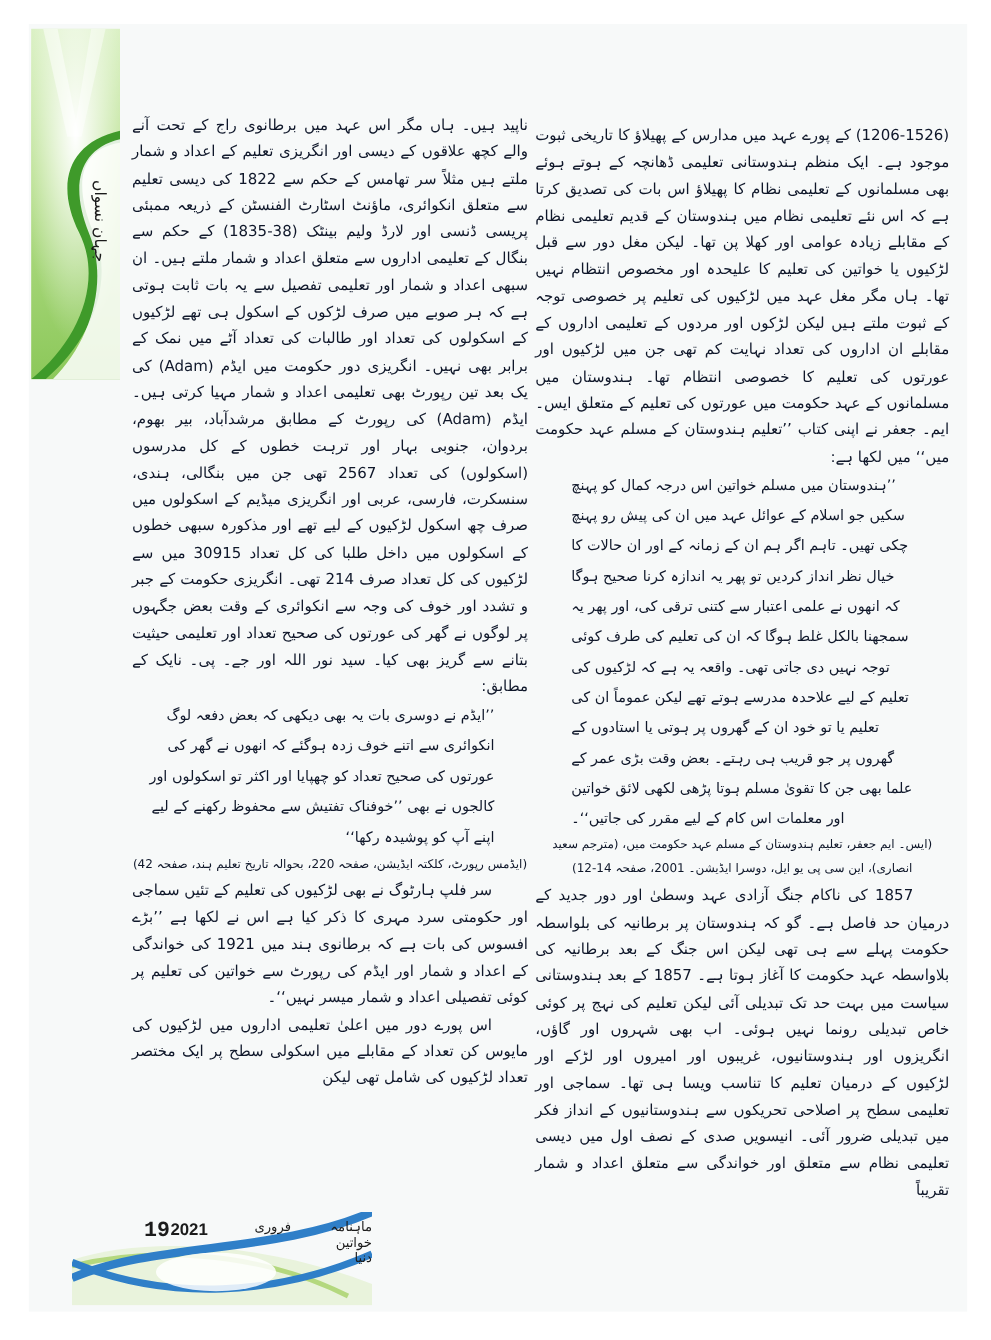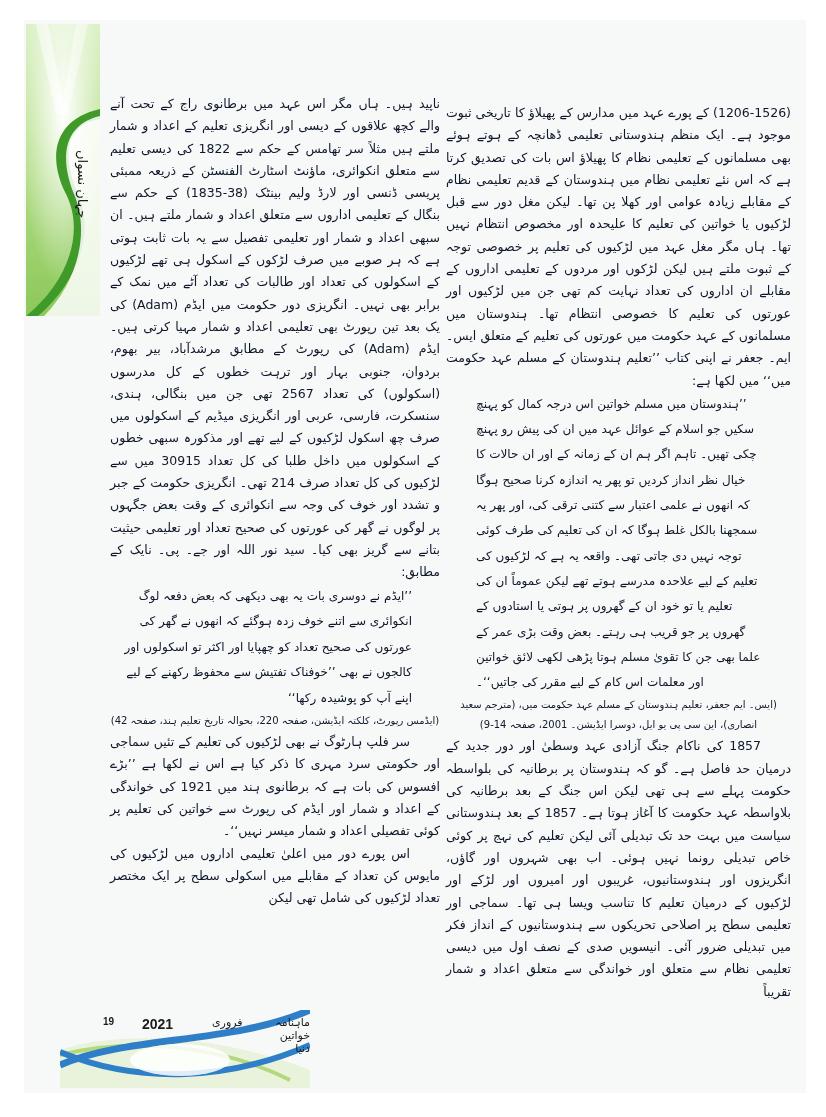--- a/index.html
+++ b/index.html
@@ -56,7 +56,7 @@
 <div class="col col-right">
   <p>(1206-1526) کے پورے عہد میں مدارس کے پھیلاؤ کا تاریخی ثبوت موجود ہے۔ ایک منظم ہندوستانی تعلیمی ڈھانچہ کے ہوتے ہوئے بھی مسلمانوں کے تعلیمی نظام کا پھیلاؤ اس بات کی تصدیق کرتا ہے کہ اس نئے تعلیمی نظام میں ہندوستان کے قدیم تعلیمی نظام کے مقابلے زیادہ عوامی اور کھلا پن تھا۔ لیکن مغل دور سے قبل لڑکیوں یا خواتین کی تعلیم کا علیحدہ اور مخصوص انتظام نہیں تھا۔ ہاں مگر مغل عہد میں لڑکیوں کی تعلیم پر خصوصی توجہ کے ثبوت ملتے ہیں لیکن لڑکوں اور مردوں کے تعلیمی اداروں کے مقابلے ان اداروں کی تعداد نہایت کم تھی جن میں لڑکیوں اور عورتوں کی تعلیم کا خصوصی انتظام تھا۔ ہندوستان میں مسلمانوں کے عہد حکومت میں عورتوں کی تعلیم کے متعلق ایس۔ ایم۔ جعفر نے اپنی کتاب ’’تعلیم ہندوستان کے مسلم عہد حکومت میں‘‘ میں لکھا ہے:</p>
   <p class="quote">’’ہندوستان میں مسلم خواتین اس درجہ کمال کو پہنچ سکیں جو اسلام کے عوائل عہد میں ان کی پیش رو پہنچ چکی تھیں۔ تاہم اگر ہم ان کے زمانہ کے اور ان حالات کا خیال نظر انداز کردیں تو پھر یہ اندازہ کرنا صحیح ہوگا کہ انھوں نے علمی اعتبار سے کتنی ترقی کی، اور پھر یہ سمجھنا بالکل غلط ہوگا کہ ان کی تعلیم کی طرف کوئی توجہ نہیں دی جاتی تھی۔ واقعہ یہ ہے کہ لڑکیوں کی تعلیم کے لیے علاحدہ مدرسے ہوتے تھے لیکن عموماً ان کی تعلیم یا تو خود ان کے گھروں پر ہوتی یا استادوں کے گھروں پر جو قریب ہی رہتے۔ بعض وقت بڑی عمر کے علما بھی جن کا تقویٰ مسلم ہوتا پڑھی لکھی لائق خواتین اور معلمات اس کام کے لیے مقرر کی جاتیں‘‘۔</p>
-  <p class="ref">(ایس۔ ایم جعفر، تعلیم ہندوستان کے مسلم عہد حکومت میں، (مترجم سعید انصاری)، این سی پی یو ایل، دوسرا ایڈیشن۔ 2001، صفحہ 14-9)</p>
+  <p class="ref">(ایس۔ ایم جعفر، تعلیم ہندوستان کے مسلم عہد حکومت میں، (مترجم سعید انصاری)، این سی پی یو ایل، دوسرا ایڈیشن۔ 2001، صفحہ 14-12)</p>
   <p class="para">1857 کی ناکام جنگ آزادی عہد وسطیٰ اور دور جدید کے درمیان حد فاصل ہے۔ گو کہ ہندوستان پر برطانیہ کی بلواسطہ حکومت پہلے سے ہی تھی لیکن اس جنگ کے بعد برطانیہ کی بلاواسطہ عہد حکومت کا آغاز ہوتا ہے۔ 1857 کے بعد ہندوستانی سیاست میں بہت حد تک تبدیلی آئی لیکن تعلیم کی نہج پر کوئی خاص تبدیلی رونما نہیں ہوئی۔ اب بھی شہروں اور گاؤں، انگریزوں اور ہندوستانیوں، غریبوں اور امیروں اور لڑکے اور لڑکیوں کے درمیان تعلیم کا تناسب ویسا ہی تھا۔ سماجی اور تعلیمی سطح پر اصلاحی تحریکوں سے ہندوستانیوں کے انداز فکر میں تبدیلی ضرور آئی۔ انیسویں صدی کے نصف اول میں دیسی تعلیمی نظام سے متعلق اور خواندگی سے متعلق اعداد و شمار تقریباً</p>
 </div>
 

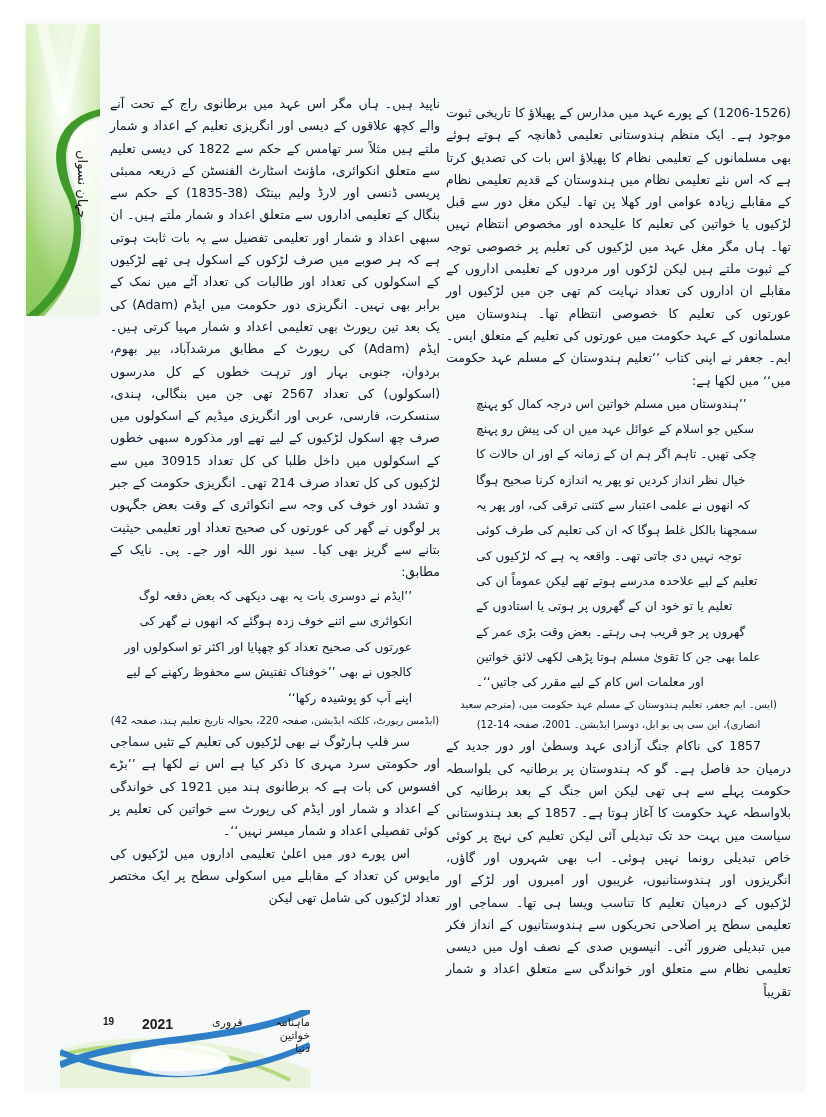--- a/index.html
+++ b/index.html
@@ -26,7 +26,7 @@
   .footer { position: absolute; left: 60px; top: 1010px; width: 250px; height: 78px; overflow: hidden; }
   .footer svg { position: absolute; left: 0; top: 0; }
   .footer-text { position: absolute; top: 6px; font-weight: bold; color: #1b1b1b; }
-  .footer-page { left: 43px; font-size: 10px; font-family: Liberation Sans, sans-serif; }
+  .footer-page { left: 60px; font-size: 18px; font-family: Liberation Mono, monospace; }
   .footer-year { left: 82px; font-size: 14px; font-family: "Liberation Sans", sans-serif; }
   .footer-month { left: 152px; font-size: 11px; font-weight: normal; direction: rtl; }
   .footer-mag { left: 205px; font-size: 11px; font-weight: normal; direction: rtl; }

